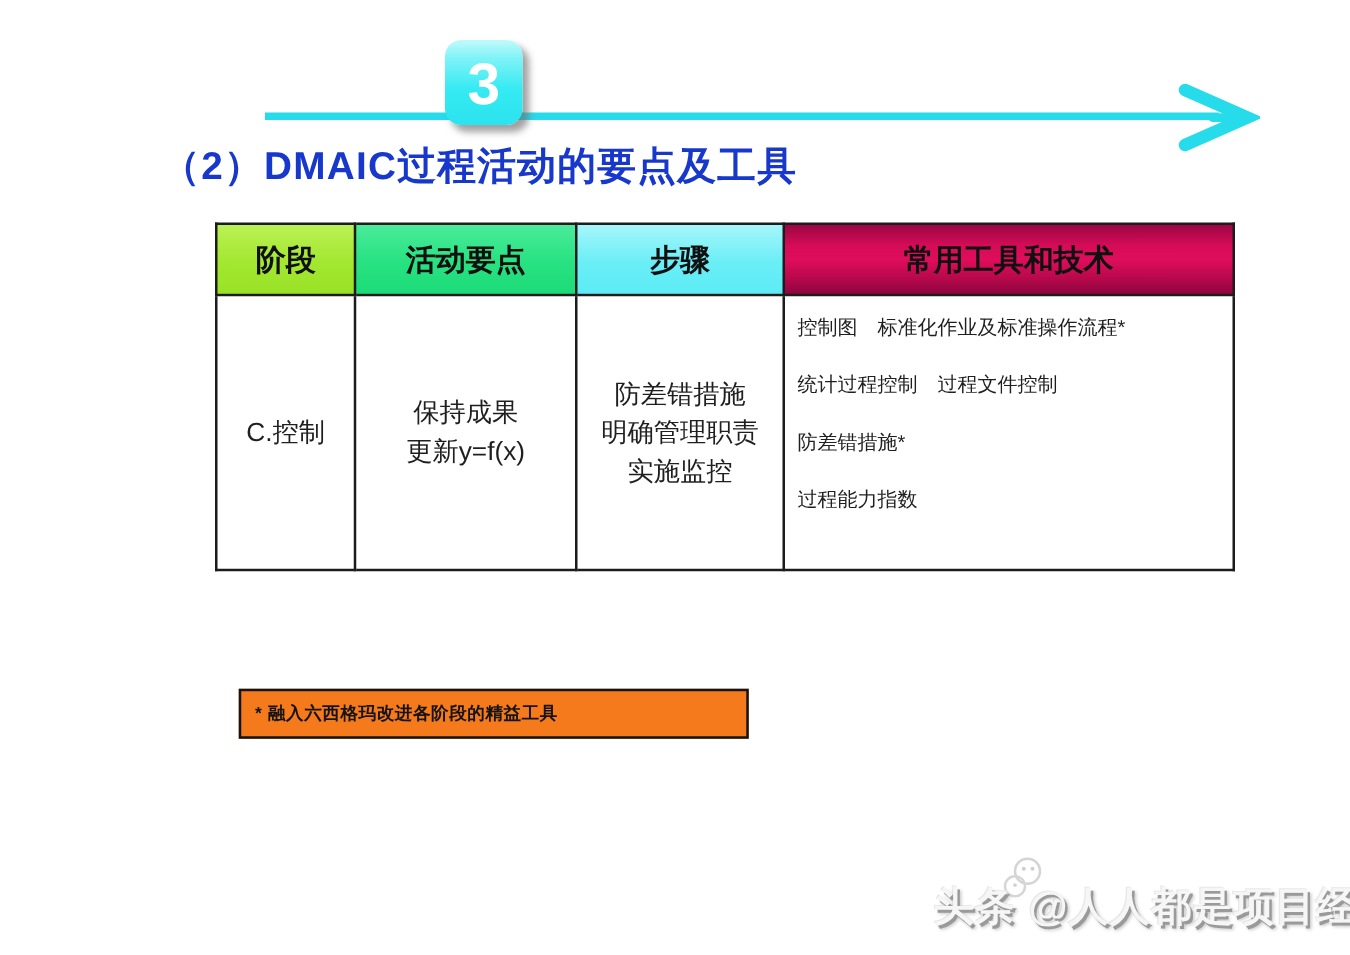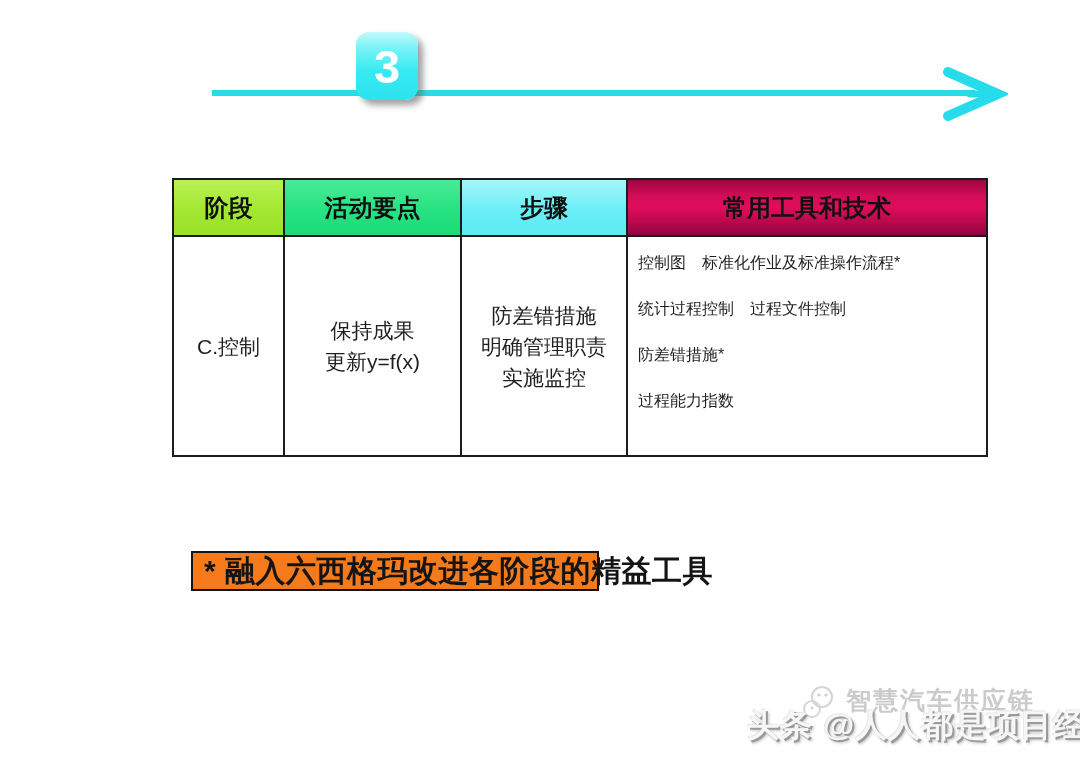--- a/index.html
+++ b/index.html
@@ -59,6 +59,7 @@
   <div class="badge">
     <span>3</span>
   </div>
+  <h2 class="slide-subtitle">（2）DMAIC过程活动的要点及工具</h2>
 
   <table class="dmaic-table">
     <colgroup>

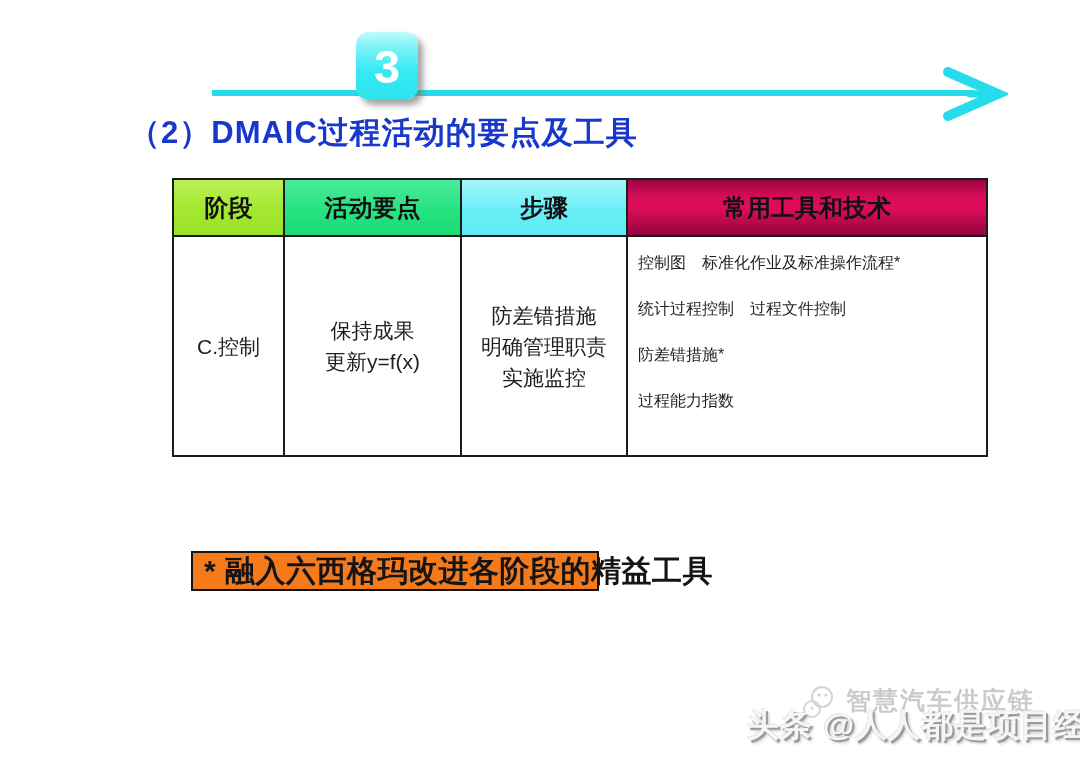--- a/index.html
+++ b/index.html
@@ -36,7 +36,7 @@
   
   .note-box{position:absolute;left:191px;top:551px;width:382px;height:36px;background:#f57a1c;
             border:2px solid #141414;display:flex;align-items:center;padding:0 11px;
-            font-size:30px;font-weight:600;color:#141414;white-space:nowrap;letter-spacing:.5px;}
+            font-size:14px;font-weight:600;color:#141414;white-space:nowrap;letter-spacing:.5px;}
 
   
   .watermark{position:absolute;left:800px;top:684px;display:flex;align-items:flex-start;

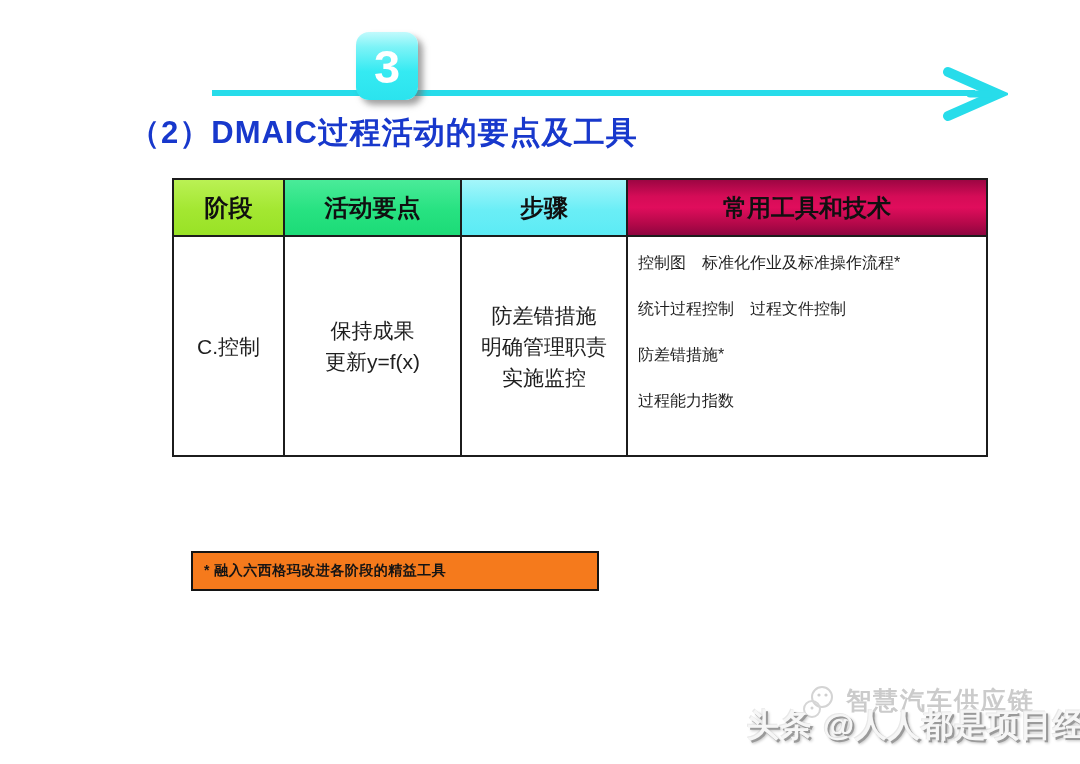--- a/index.html
+++ b/index.html
@@ -114,7 +114,6 @@
       <circle cx="26" cy="11" r="1.6" fill="#cfcfcf"></circle>
       <circle cx="12" cy="24" r="1.5" fill="#d2d2d2"></circle>
     </svg>
-    <span>智慧汽车供应链</span>
   </div>
   <div class="credit">头条 @人人都是项目经理</div>
 

